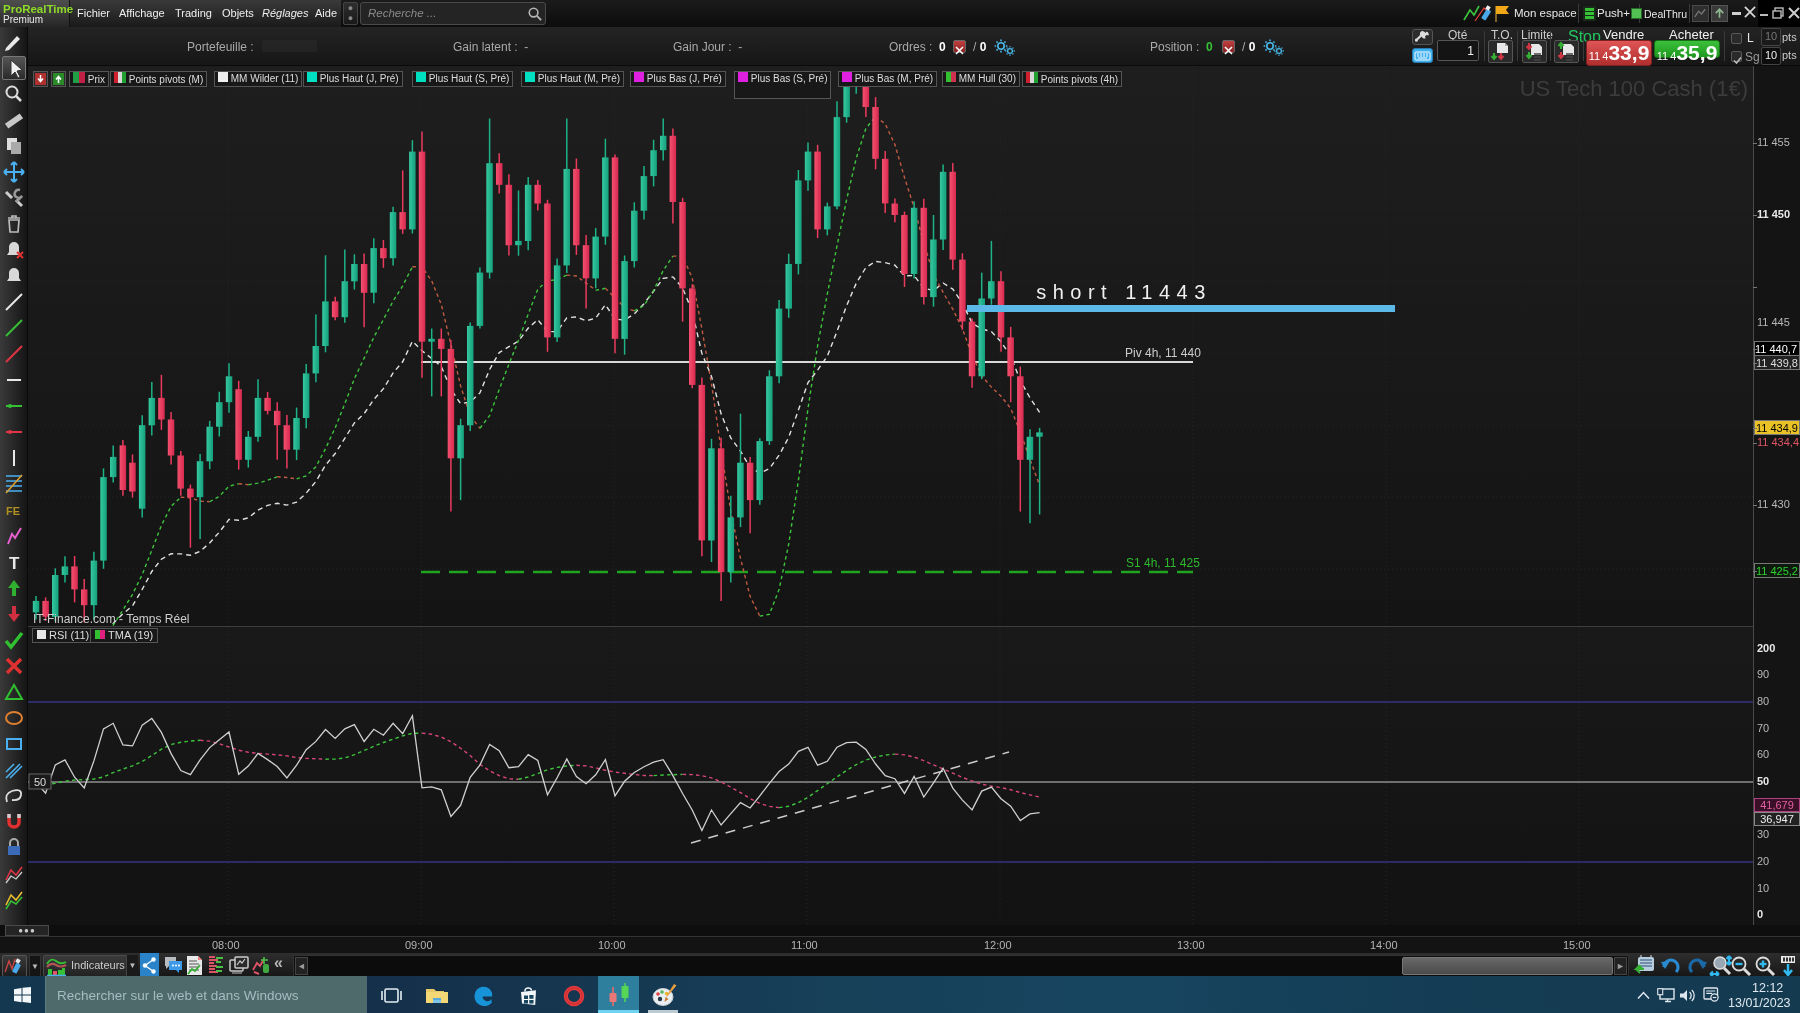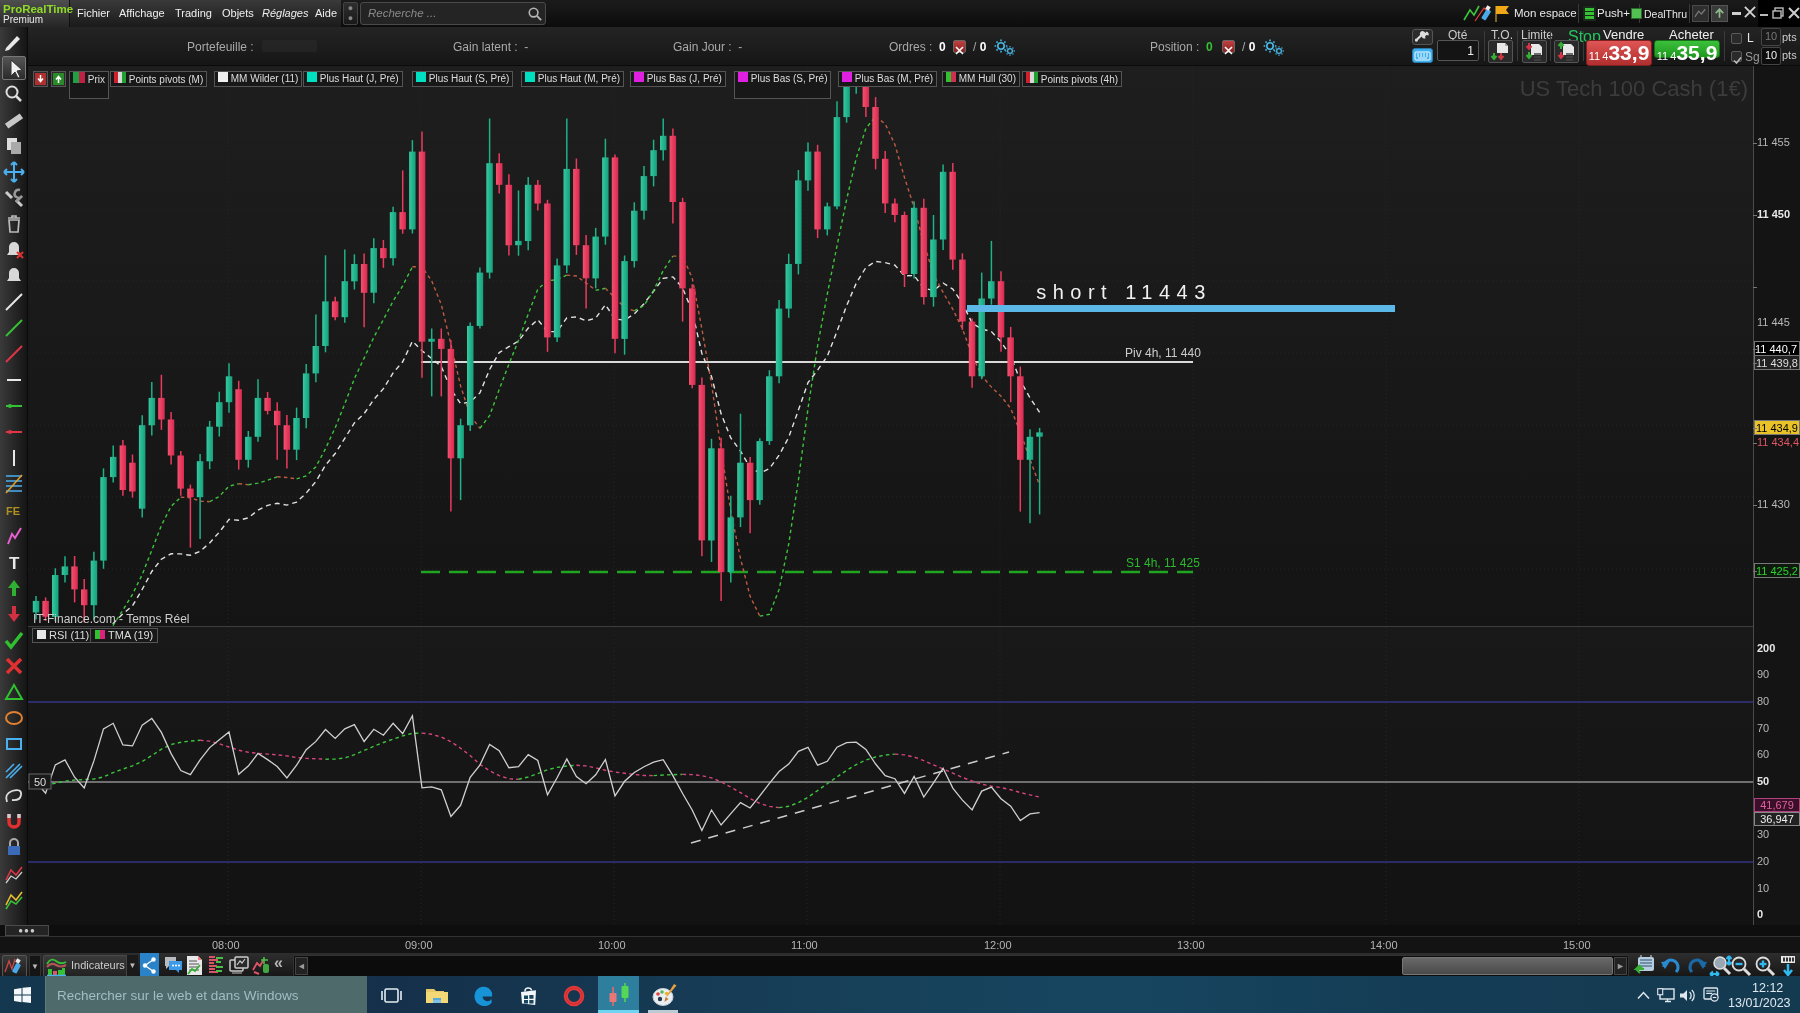--- a/index.html
+++ b/index.html
@@ -451,7 +451,7 @@
       <rect x="1" y="1" width="11" height="12" fill="#2a8a2a"></rect>
       <path d="M6.5 11 v-6 M4 7.5 l2.5 -3 l2.5 3" stroke="#fff" stroke-width="1.5" fill="none"></path>
     </svg></div>
-<div class="abs" style="left:69px;top:71px;height:28px;background:#181818;border:1px solid #555;color:#ddd;font-size:10px;line-height:14px;padding:0 3px;white-space:nowrap;"><span style="display:inline-block;width:6px;height:11px;background:#20a045;"></span><span style="display:inline-block;width:6px;height:11px;background:#c02045;"></span>&nbsp;Prix</div>
+<div class="abs" style="left:69px;top:71px;height:16px;background:#181818;border:1px solid #555;color:#ddd;font-size:10px;line-height:14px;padding:0 3px;white-space:nowrap;"><span style="display:inline-block;width:6px;height:11px;background:#20a045;"></span><span style="display:inline-block;width:6px;height:11px;background:#c02045;"></span>&nbsp;Prix</div>
 <div class="abs" style="left:110px;top:71px;height:16px;background:#181818;border:1px solid #555;color:#ddd;font-size:10px;line-height:14px;padding:0 3px;white-space:nowrap;"><span style="display:inline-block;width:4px;height:11px;background:#d02030;"></span><span style="display:inline-block;width:4px;height:11px;background:#d8d8d8;"></span><span style="display:inline-block;width:4px;height:11px;background:#20a030;"></span>&nbsp;Points pivots (M)</div>
 <div class="abs" style="left:214px;top:71px;height:16px;background:#181818;border:1px solid #555;color:#ddd;font-size:10px;line-height:14px;padding:0 3px;white-space:nowrap;"><span style="display:inline-block;width:10px;height:10px;background:#f0f0f0;"></span>&nbsp;MM Wilder (11)</div>
 <div class="abs" style="left:303px;top:71px;height:16px;background:#181818;border:1px solid #555;color:#ddd;font-size:10px;line-height:14px;padding:0 3px;white-space:nowrap;"><span style="display:inline-block;width:10px;height:10px;background:#00e0c0;"></span>&nbsp;Plus Haut (J, Pré)</div>

